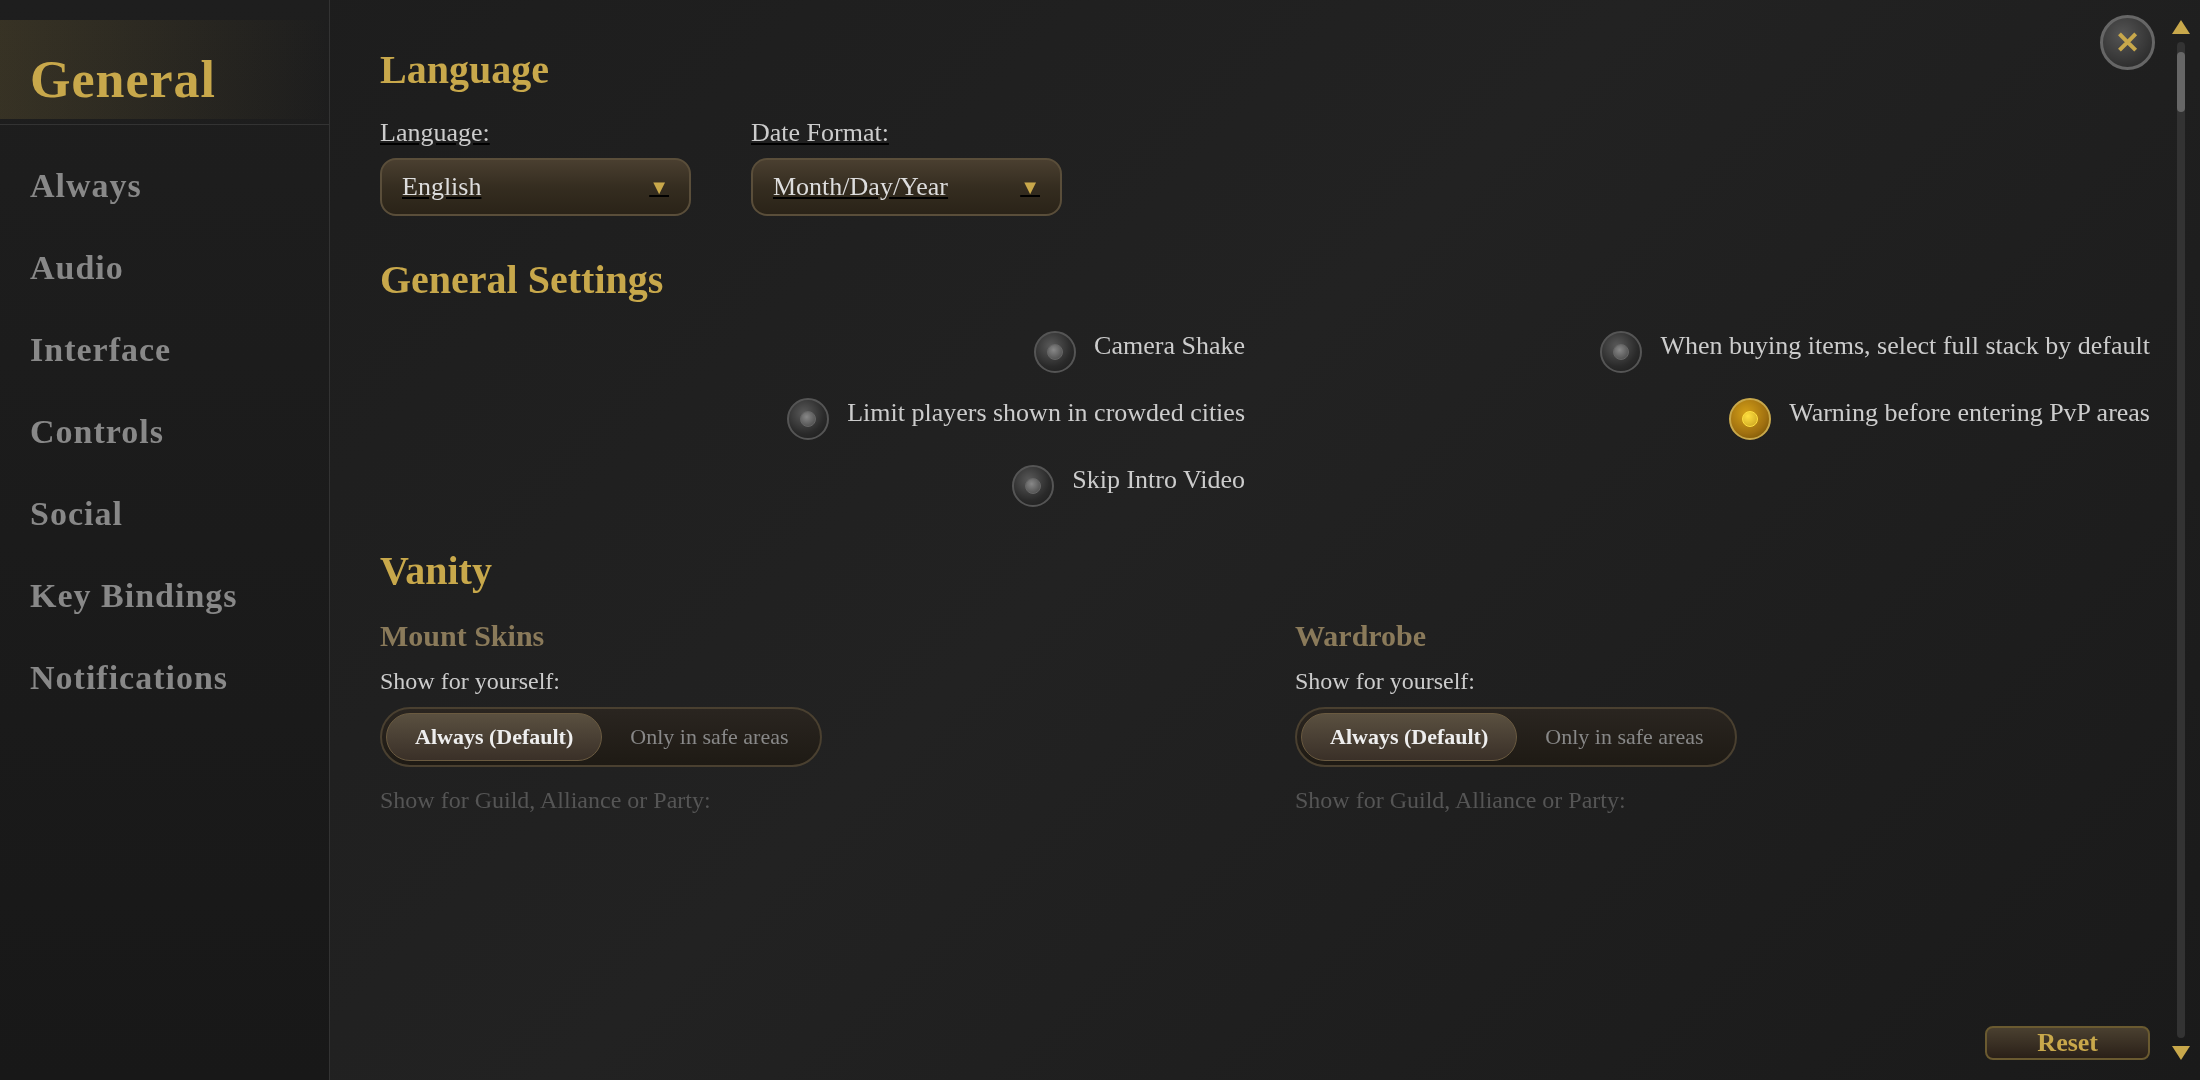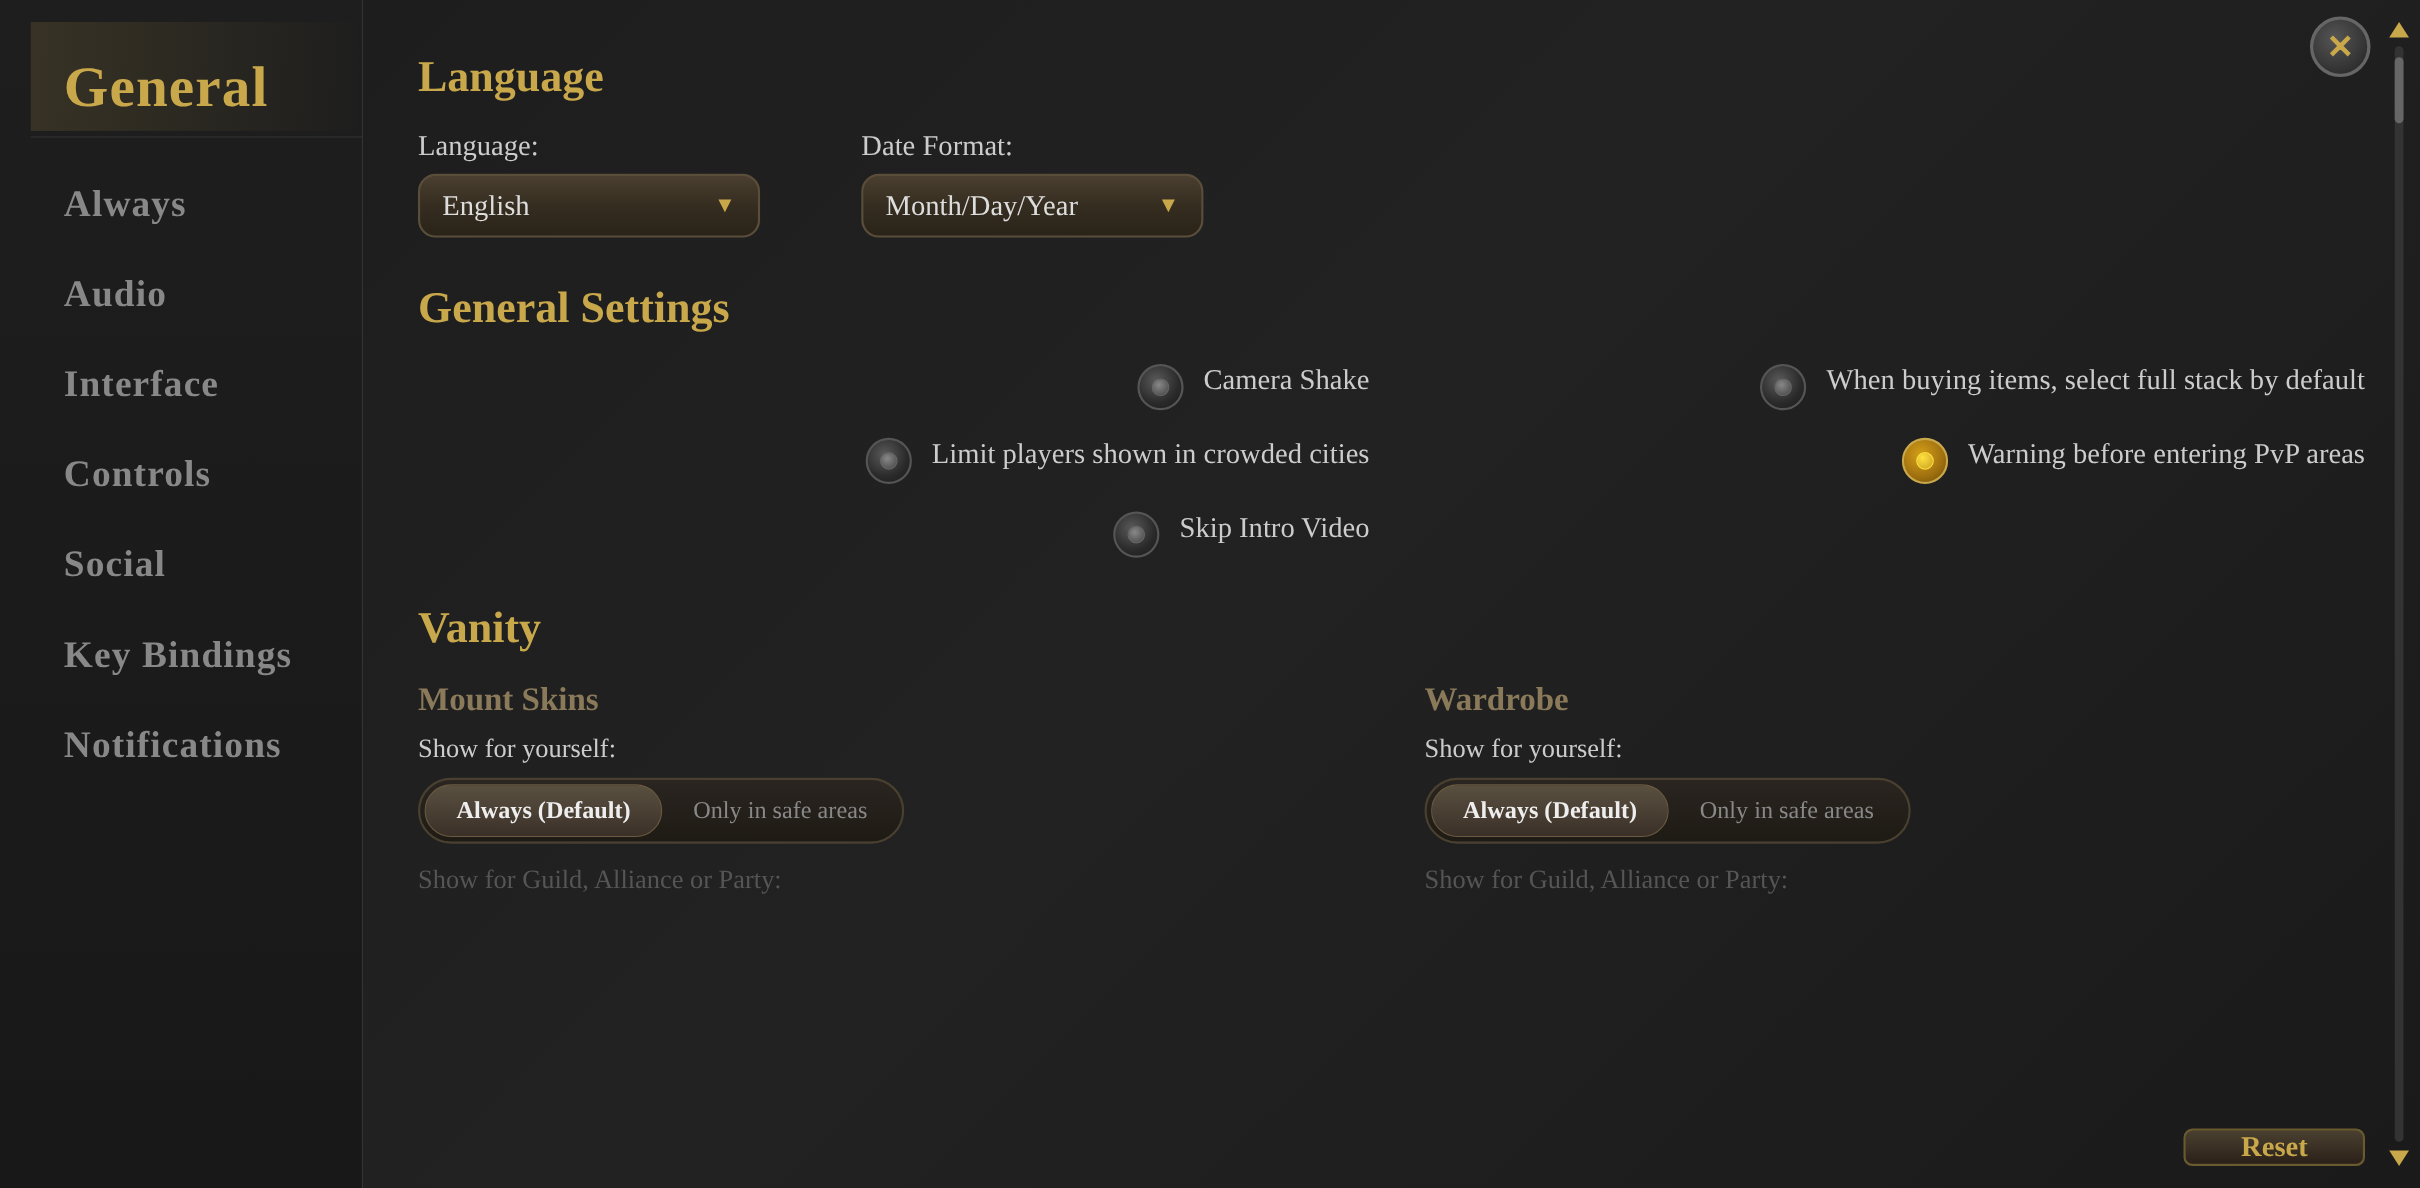--- a/index.html
+++ b/index.html
@@ -29,7 +29,6 @@
       display: flex;
       flex-direction: column;
       padding-top: 20px;
-      padding-left: 28px;
     }
 
     .sidebar-item {

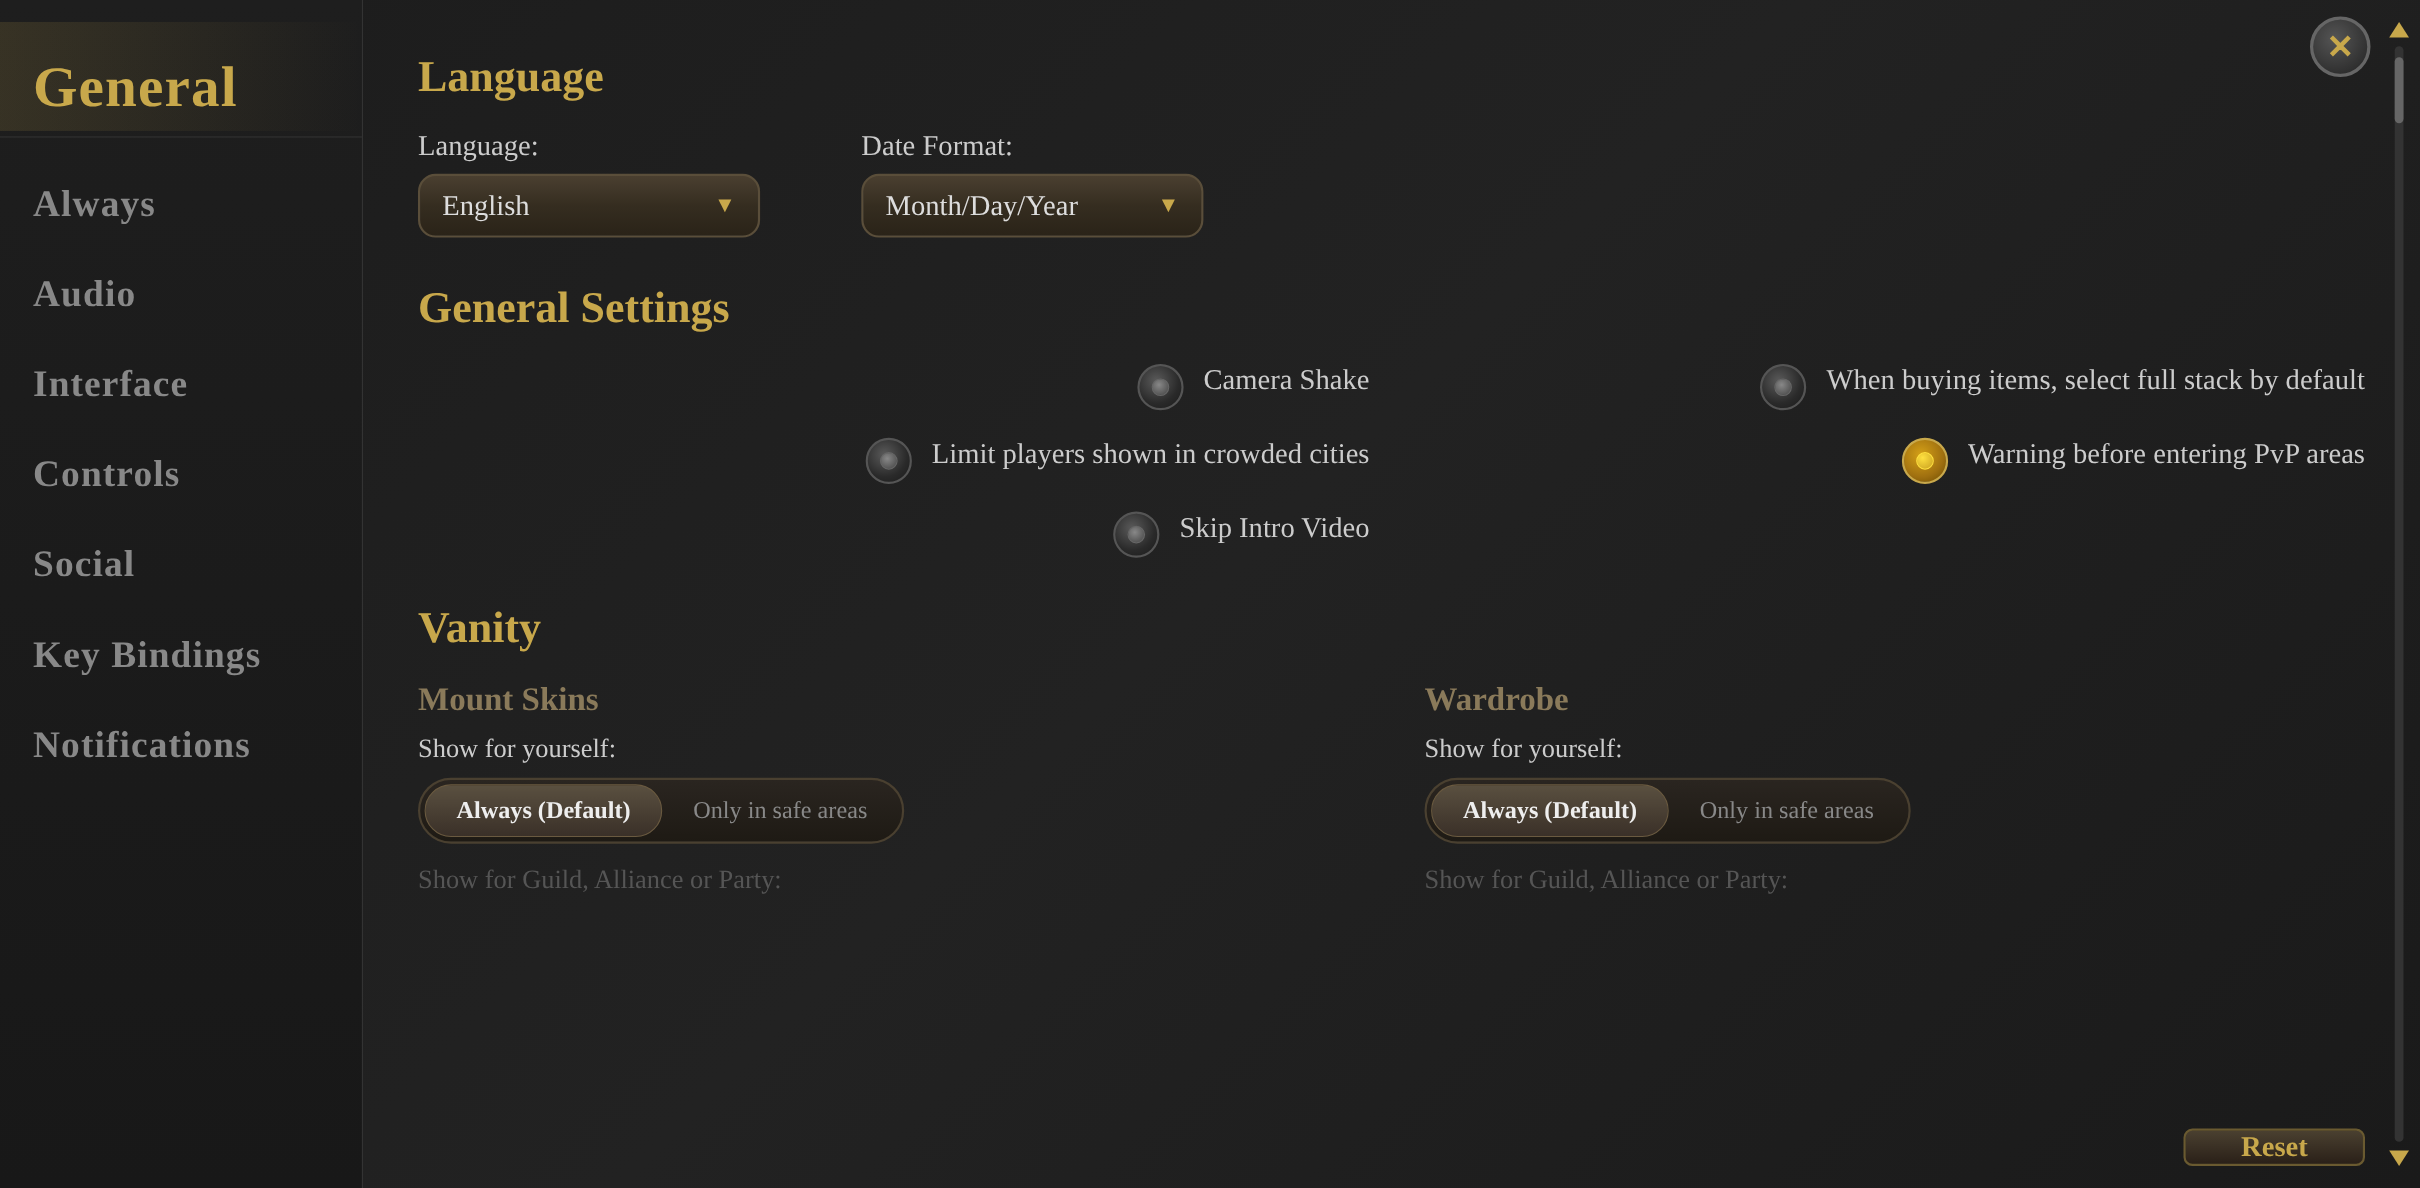--- a/index.html
+++ b/index.html
@@ -77,8 +77,9 @@
 
     .language-row {
       display: flex;
-      gap: 92px;
+      gap: 60px;
       align-items: flex-end;
+      text-decoration: underline;
     }
 
     .field-group {

